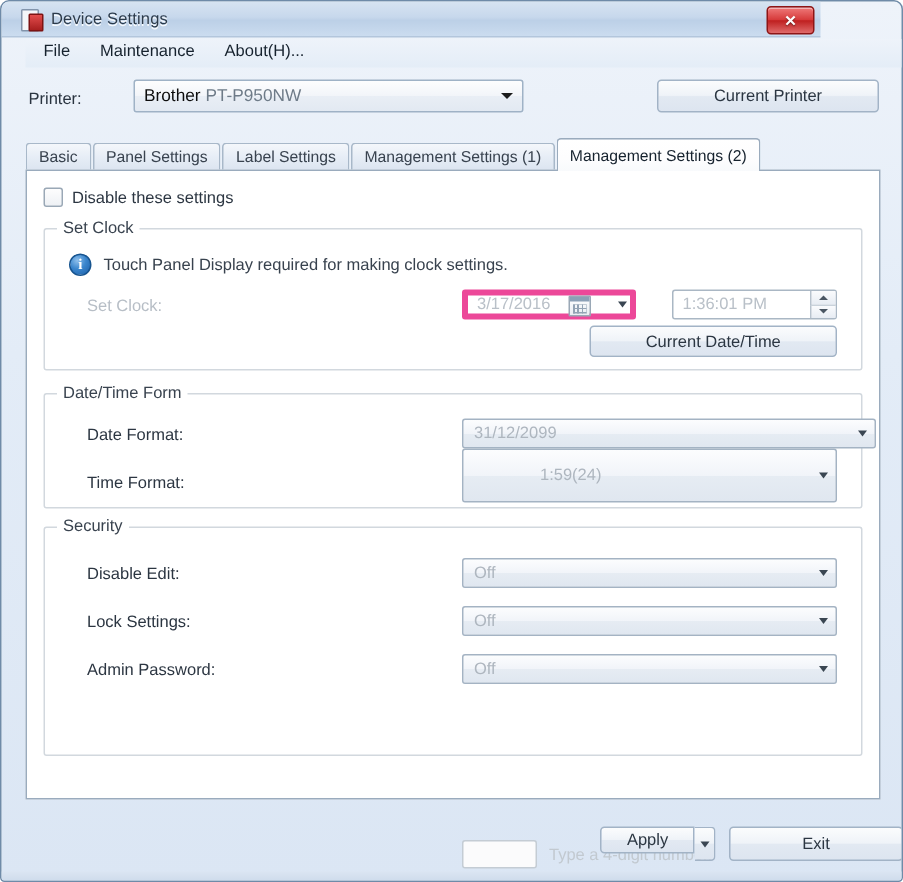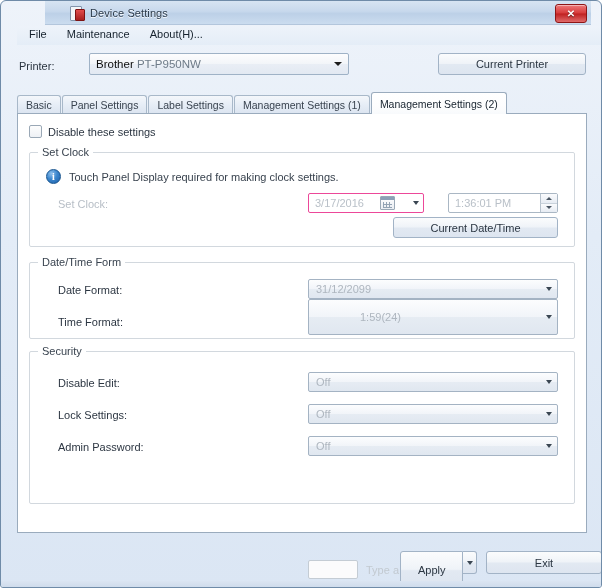--- a/index.html
+++ b/index.html
@@ -35,9 +35,8 @@
     border-bottom: 1px solid #b3c6dc;
     display: flex;
     align-items: center;
-    padding-left: 24px;
-    box-sizing: border-box;
-    margin-left: 44px;
+    padding-left: 12px;
+    box-sizing: border-box;
   }
   .app-icon {
     width: 16px; height: 16px;

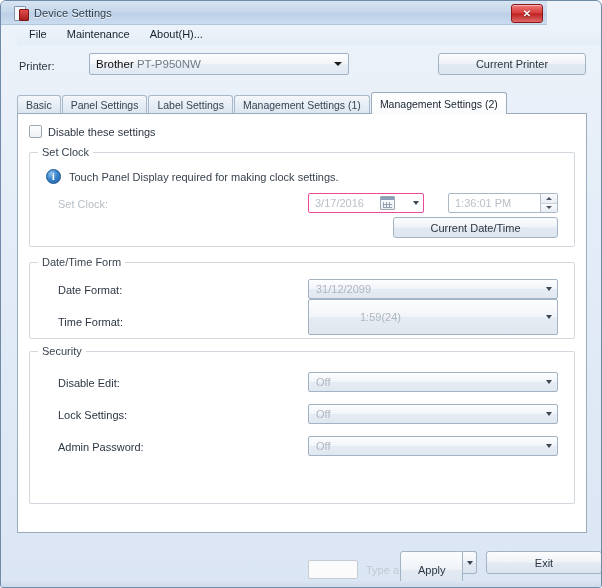--- a/index.html
+++ b/index.html
@@ -292,11 +292,10 @@
   .datepicker {
     position: absolute;
     background: #ffffff;
-    border: 1px solid #ec4899;
+    border: 4px solid #ec4899;
     border-radius: 2px;
     box-sizing: border-box;
     display: flex;
-    align-items: center;
     gap: 12px;
   }
   .datepicker .dp-val {

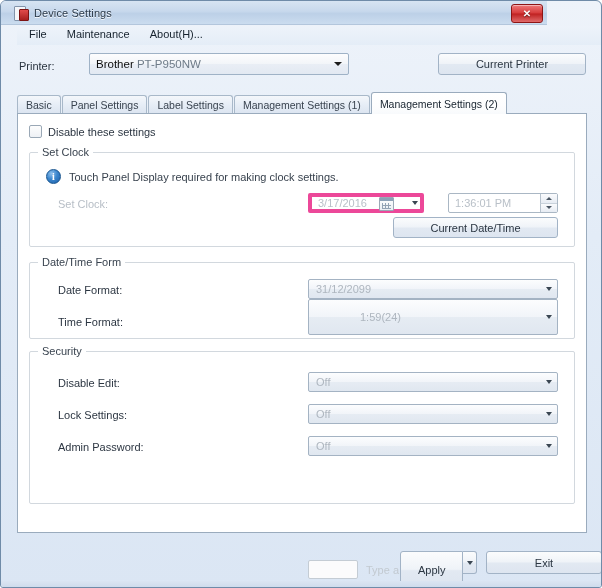--- a/index.html
+++ b/index.html
@@ -553,7 +553,7 @@
       <span class="legend">Date/Time Form</span>
 
       <div class="field-label" style="left:28px; top:21px;">Date Format:</div>
-      <div class="dropdown" style="left:278px; top:16px; width:250px; height:20px;">
+      <div class="dropdown" style="left:278px; top:16px; width:276px; height:20px;">
         <span class="dd-val">31/12/2099</span>
         <span class="dd-arrow">
             <span class="arrow-down sm"></span>

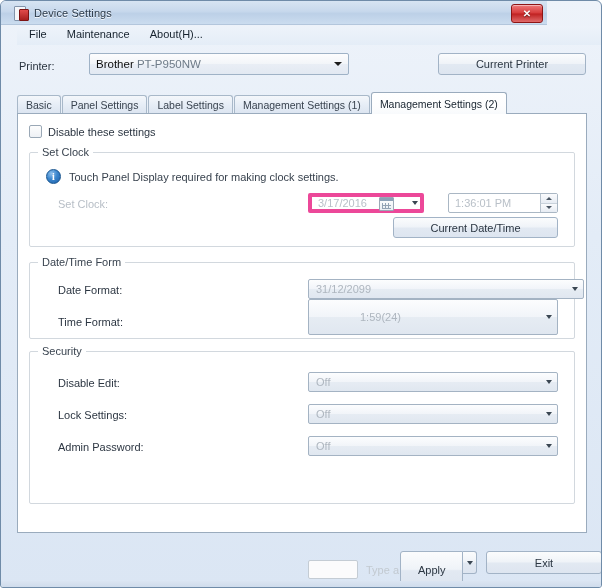--- a/index.html
+++ b/index.html
@@ -445,7 +445,7 @@
     display: flex;
   }
   .apply-btn {
-    width: 85px; height: 38px;
+    width: 85px; height: 18px;
     border-radius: 3px 0 0 3px;
     margin-left: 26px;
   }

